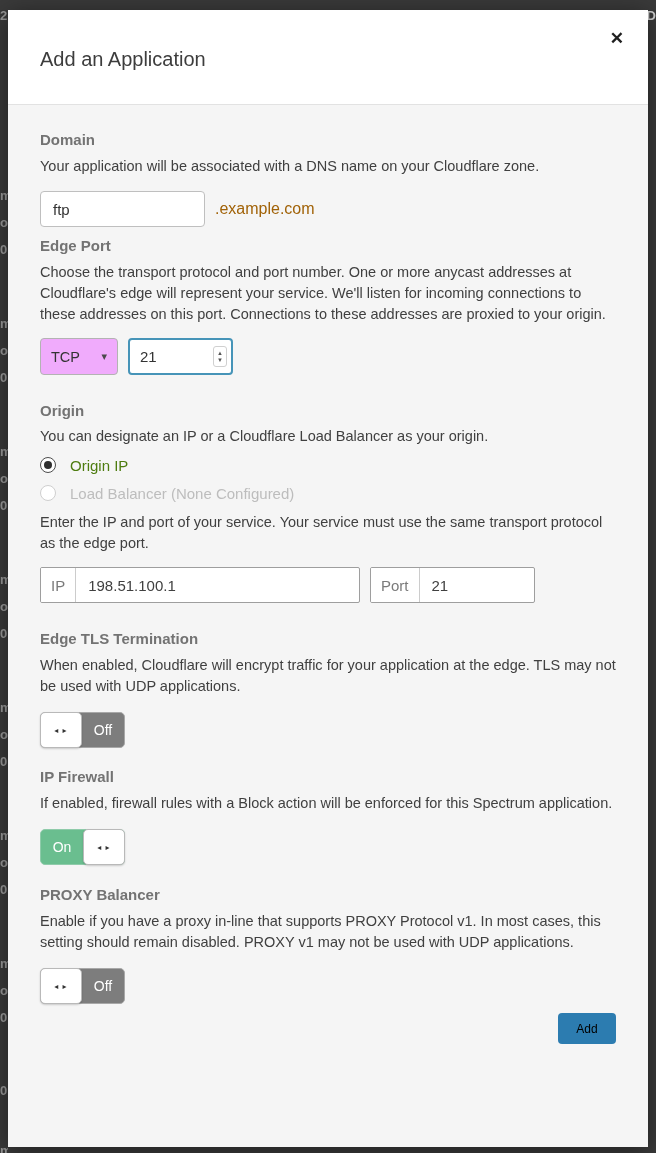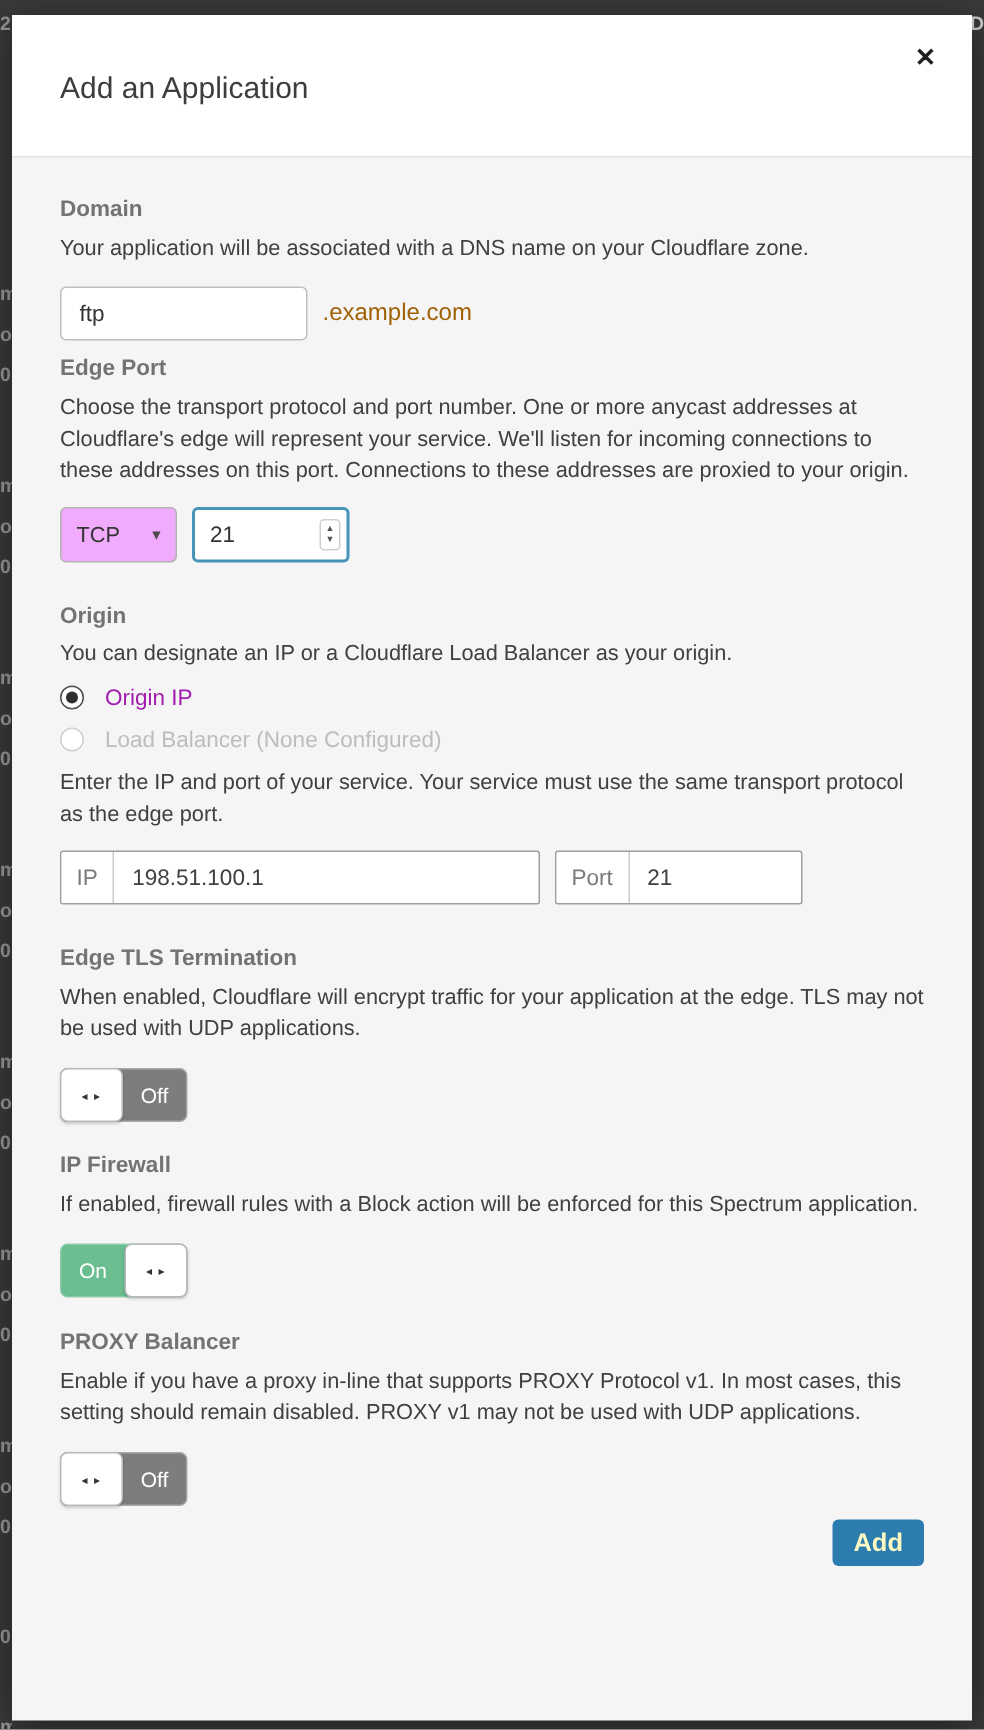--- a/index.html
+++ b/index.html
@@ -51,7 +51,7 @@
            display:inline-flex; align-items:center; justify-content:center; cursor:pointer; flex:none; }
   .radio.checked::after { content:""; width:8px; height:8px; border-radius:50%; background:#2f2f2f; }
   .radio.disabled { border-color:#cfcfcf; cursor:default; }
-  .radio-label { font-size:15px; color:#a21caf; margin-left:14px; }
+  .radio-label { font-size:15px; color:#4d7c0f; margin-left:14px; }
   .radio-label.disabled { color:#bdbdbd; }
   .ip-desc { margin-top:9px; }
   .ip-row { margin-top:13px; display:flex; gap:10px; }

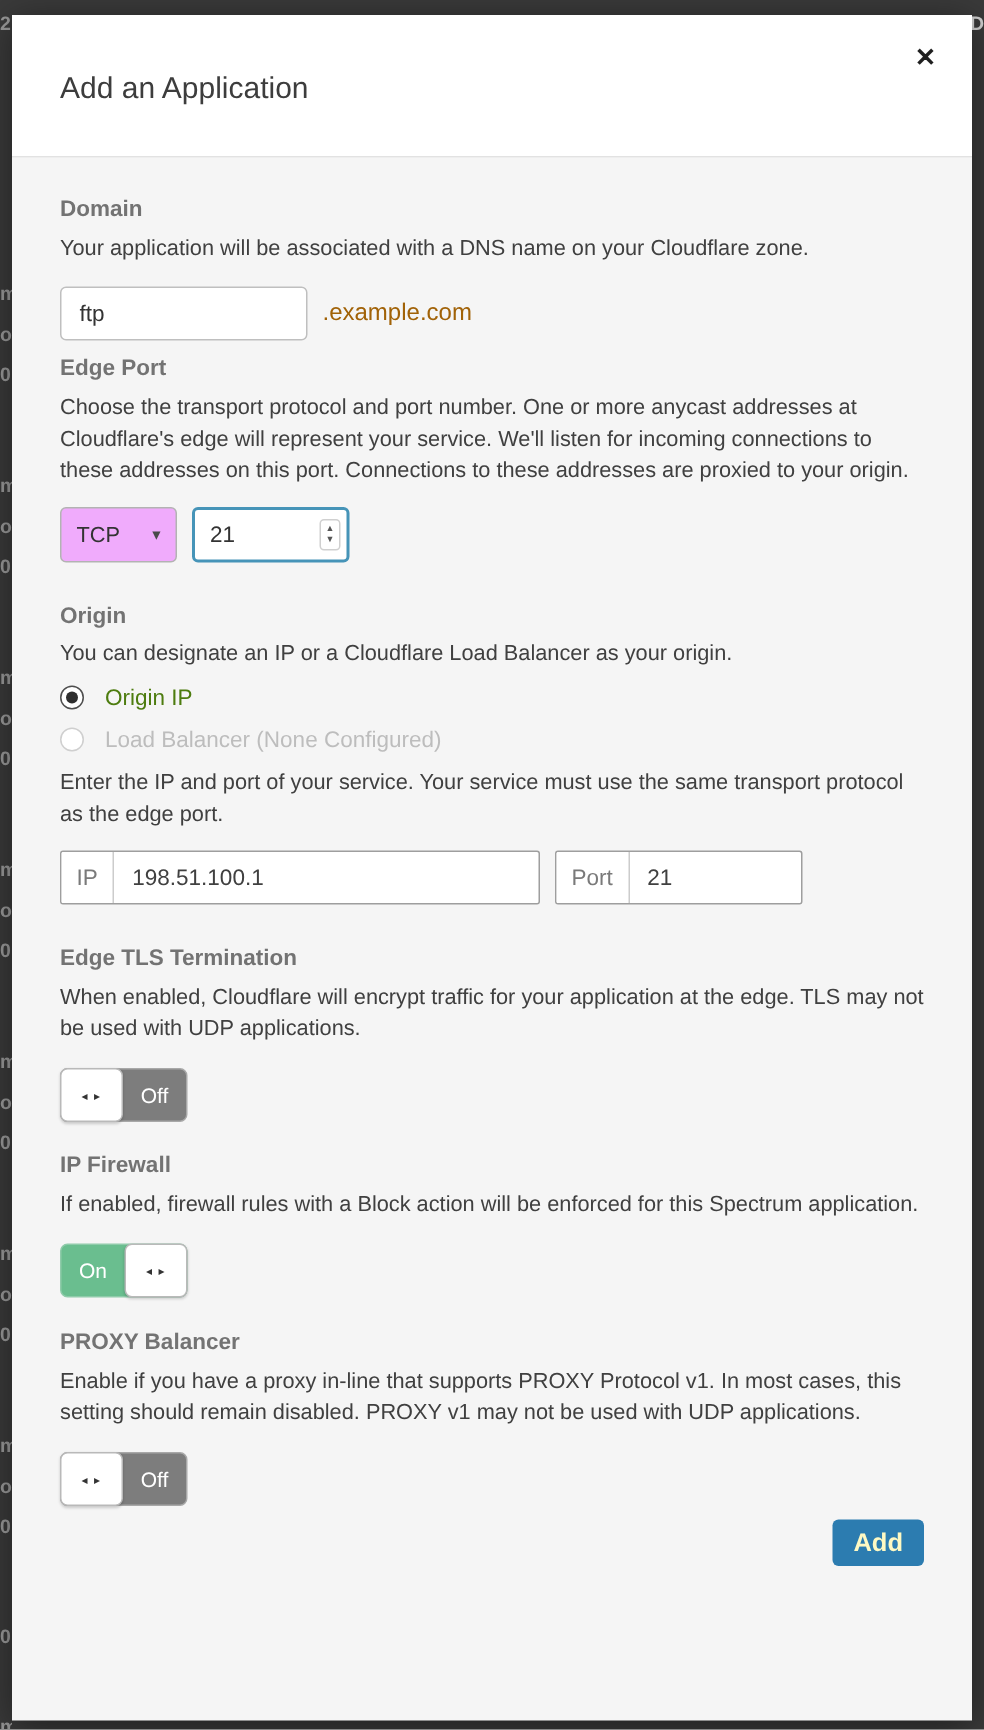--- a/index.html
+++ b/index.html
@@ -89,8 +89,8 @@
 
   
   .actions { margin-top:9px; display:flex; justify-content:flex-end; }
-  .add-btn { min-width:58px; height:31px; background:#2c7cb0; color:#fef9c3; border:none; border-radius:4px;
-             font-size:17px; font-weight:bold; padding:0 14px; cursor:pointer;
+  .add-btn { min-width:58px; height:31px; background:#2c7cb0; color:#000000; border:none; border-radius:4px;
+             font-size:12px; font-weight:normal; padding:0 14px; cursor:pointer;
              font-family:"Liberation Sans",sans-serif; }
 </style>
 </head>

